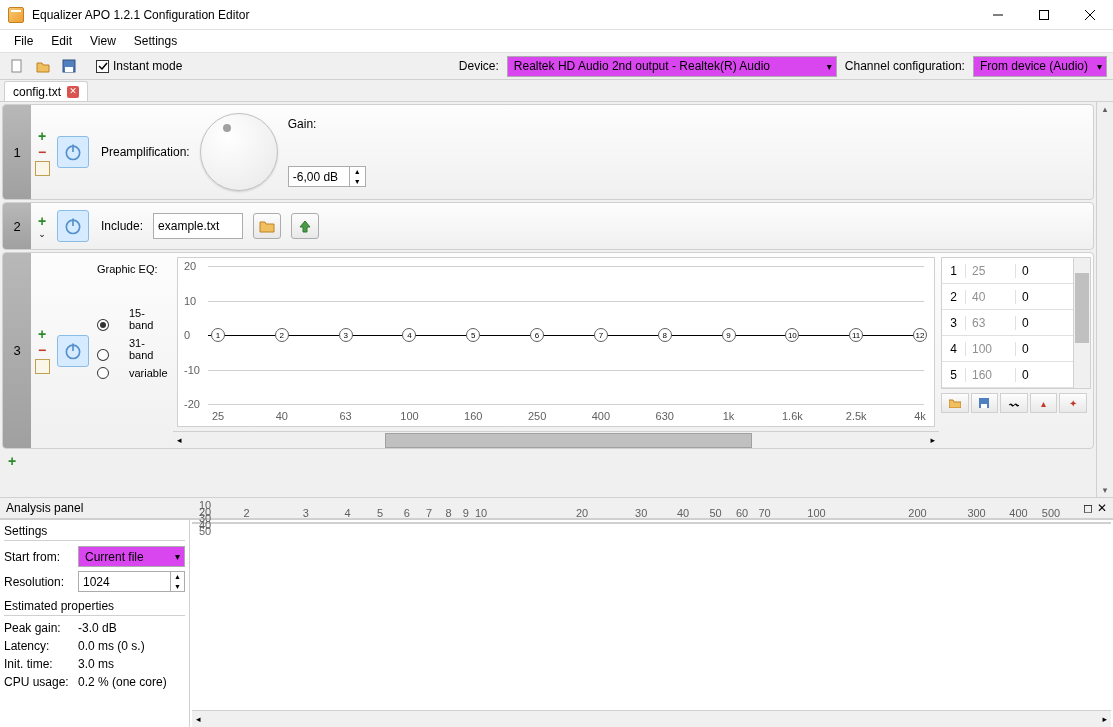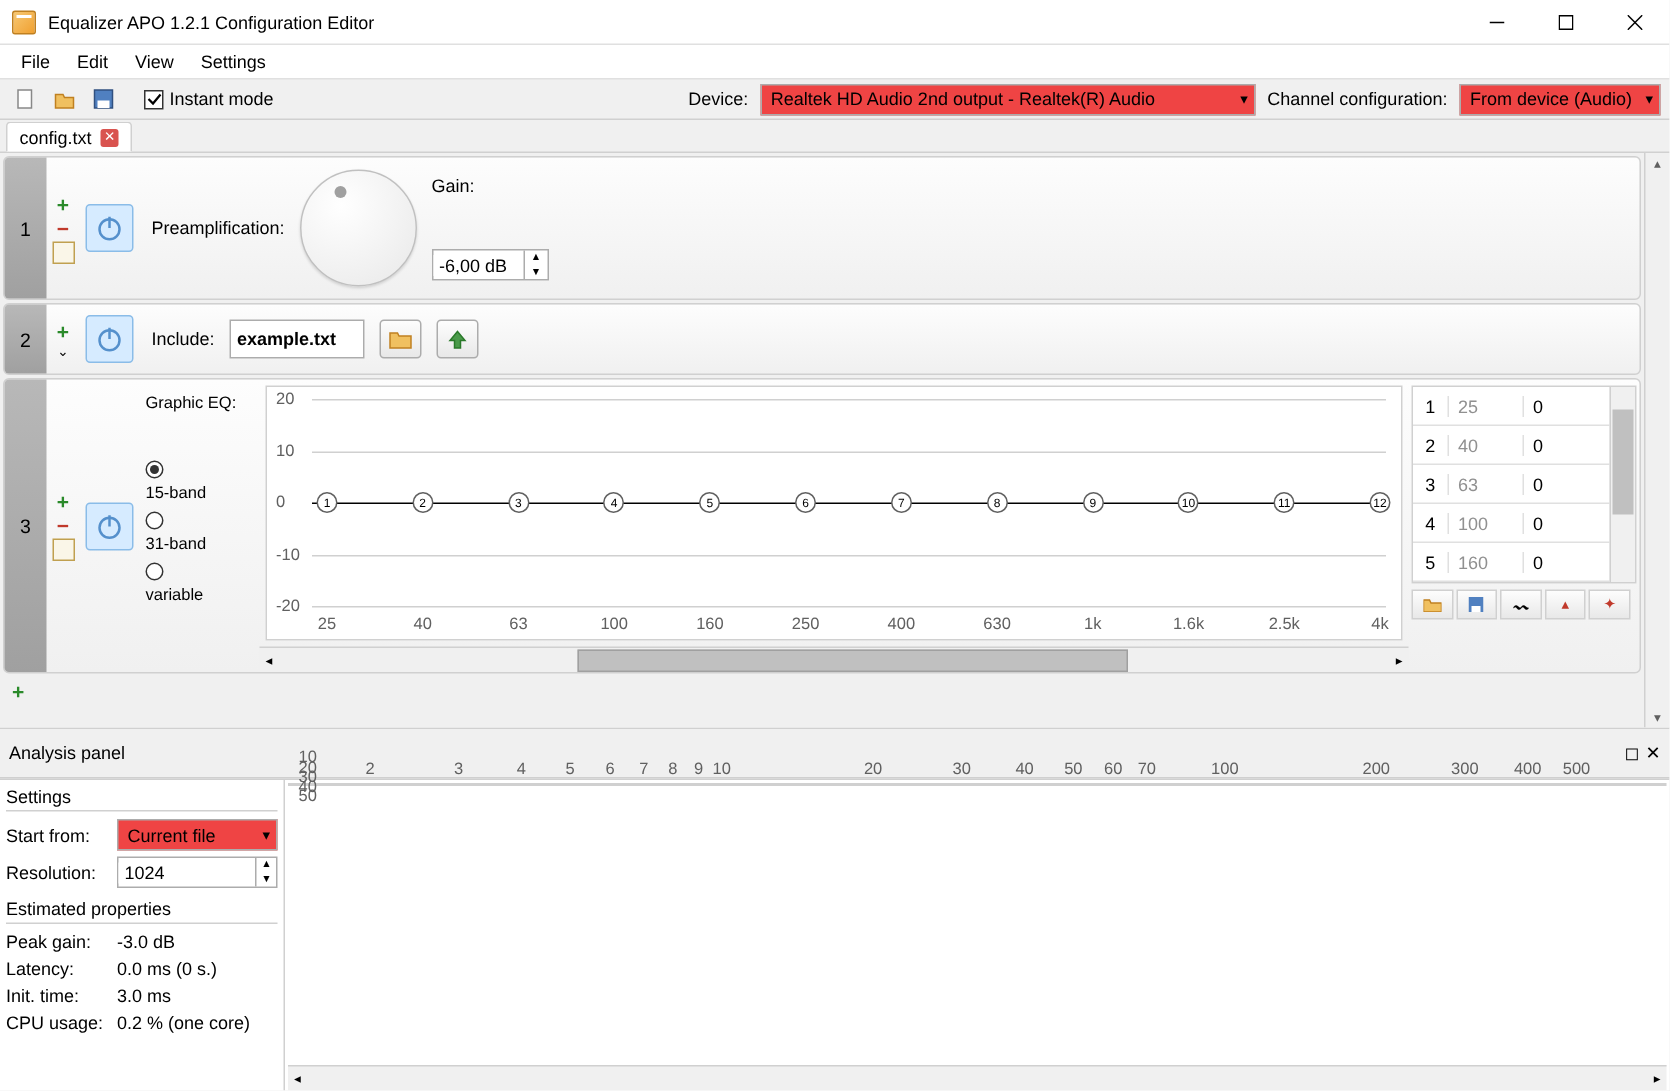--- a/index.html
+++ b/index.html
@@ -25,7 +25,7 @@
   .chkbox{width:13px;height:13px;border:1px solid #333;display:flex;align-items:center;justify-content:center;background:#fff;}
   .spacer { flex: 1; }
   .lbl { margin: 0 4px; }
-  .combo { height:21px;border:1px solid #acacac;background:#ef4444;display:flex;align-items:center;padding:0 18px 0 6px;position:relative;min-width:50px;}
+  .combo { height:21px;border:1px solid #acacac;background:#d946ef;display:flex;align-items:center;padding:0 18px 0 6px;position:relative;min-width:50px;}
   .combo::after{content:"▾";position:absolute;right:4px;font-size:10px;}
   .combo.wide { min-width: 330px; }
   .combo.med { min-width: 130px; }

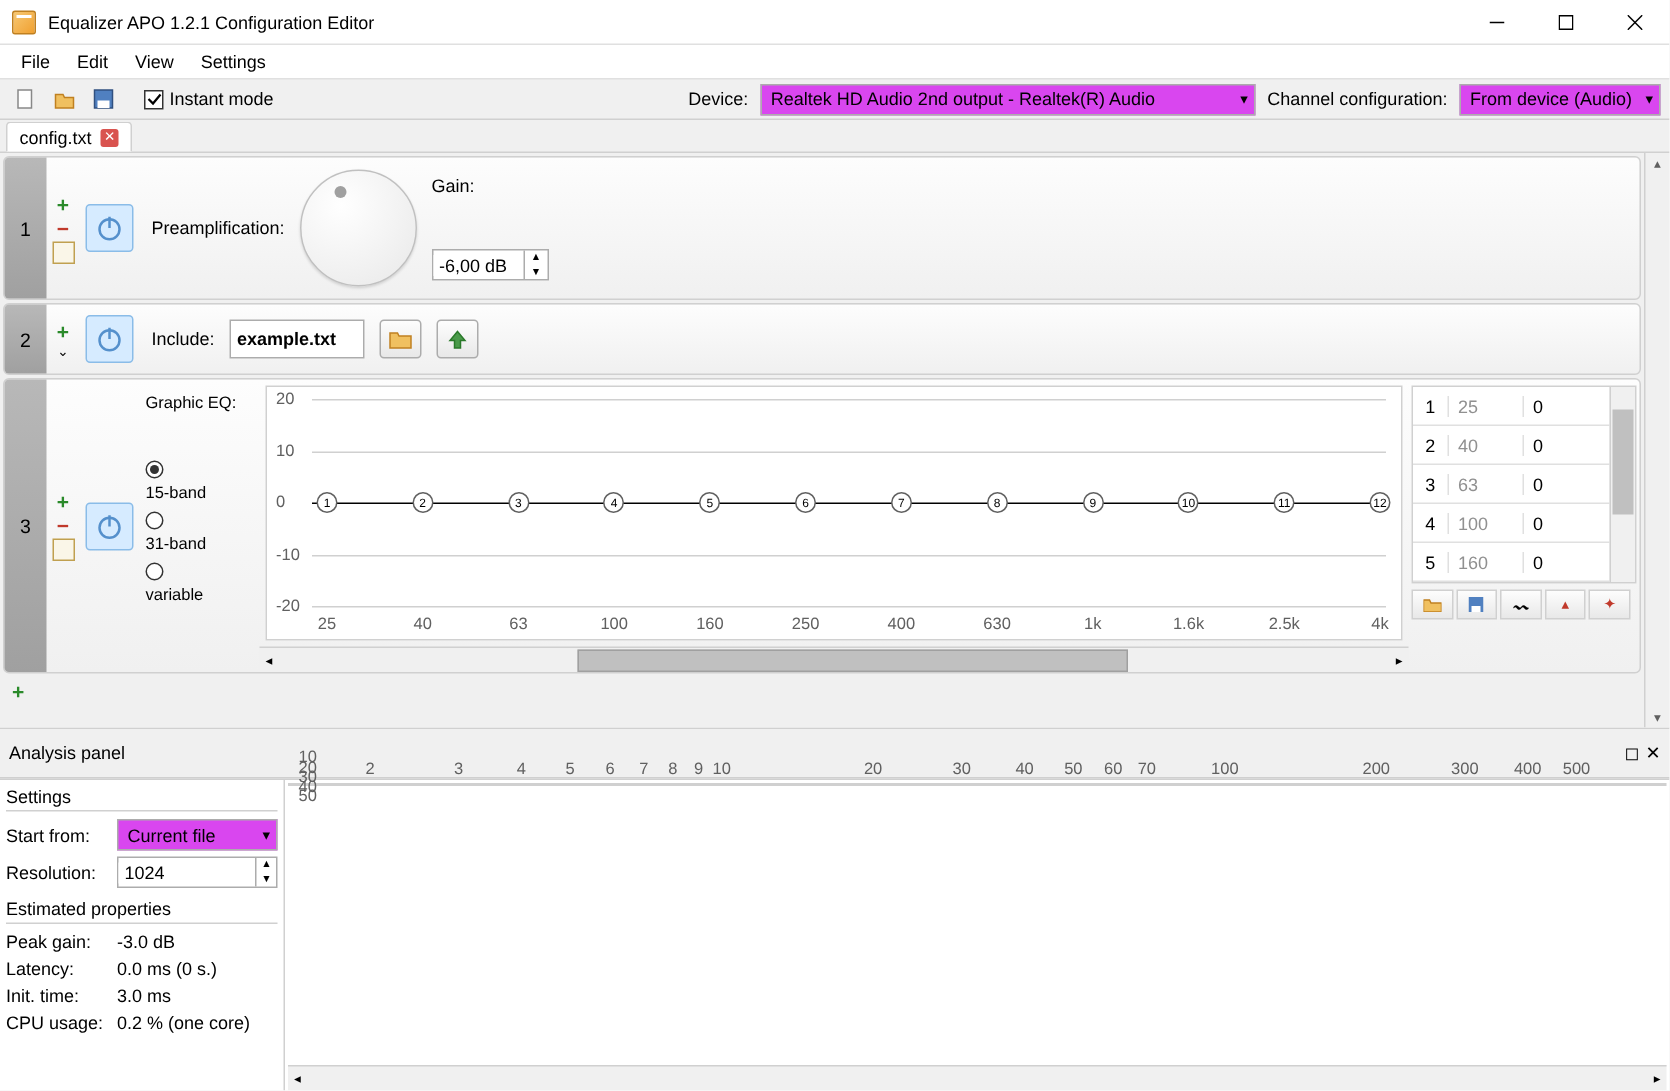--- a/index.html
+++ b/index.html
@@ -63,7 +63,7 @@
   .spin-arrows{width:16px;height:19px;border-left:1px solid #acacac;display:flex;flex-direction:column;}
   .spin-arrows div{flex:1;display:flex;align-items:center;justify-content:center;font-size:7px;}
   
-  .txt-input{border:1px solid #acacac;height:21px;padding:12px 4px;background:#fff;width:90px;font-size:12px;font-weight:bold;}
+  .txt-input{border:1px solid #acacac;height:21px;padding:12px 4px;background:#fff;width:90px;font-size:12px;}
   .icon-btn{width:28px;height:26px;border:1px solid #acacac;background:linear-gradient(#fdfdfd,#e8e8e8);border-radius:3px;display:flex;align-items:center;justify-content:center;}
   
   

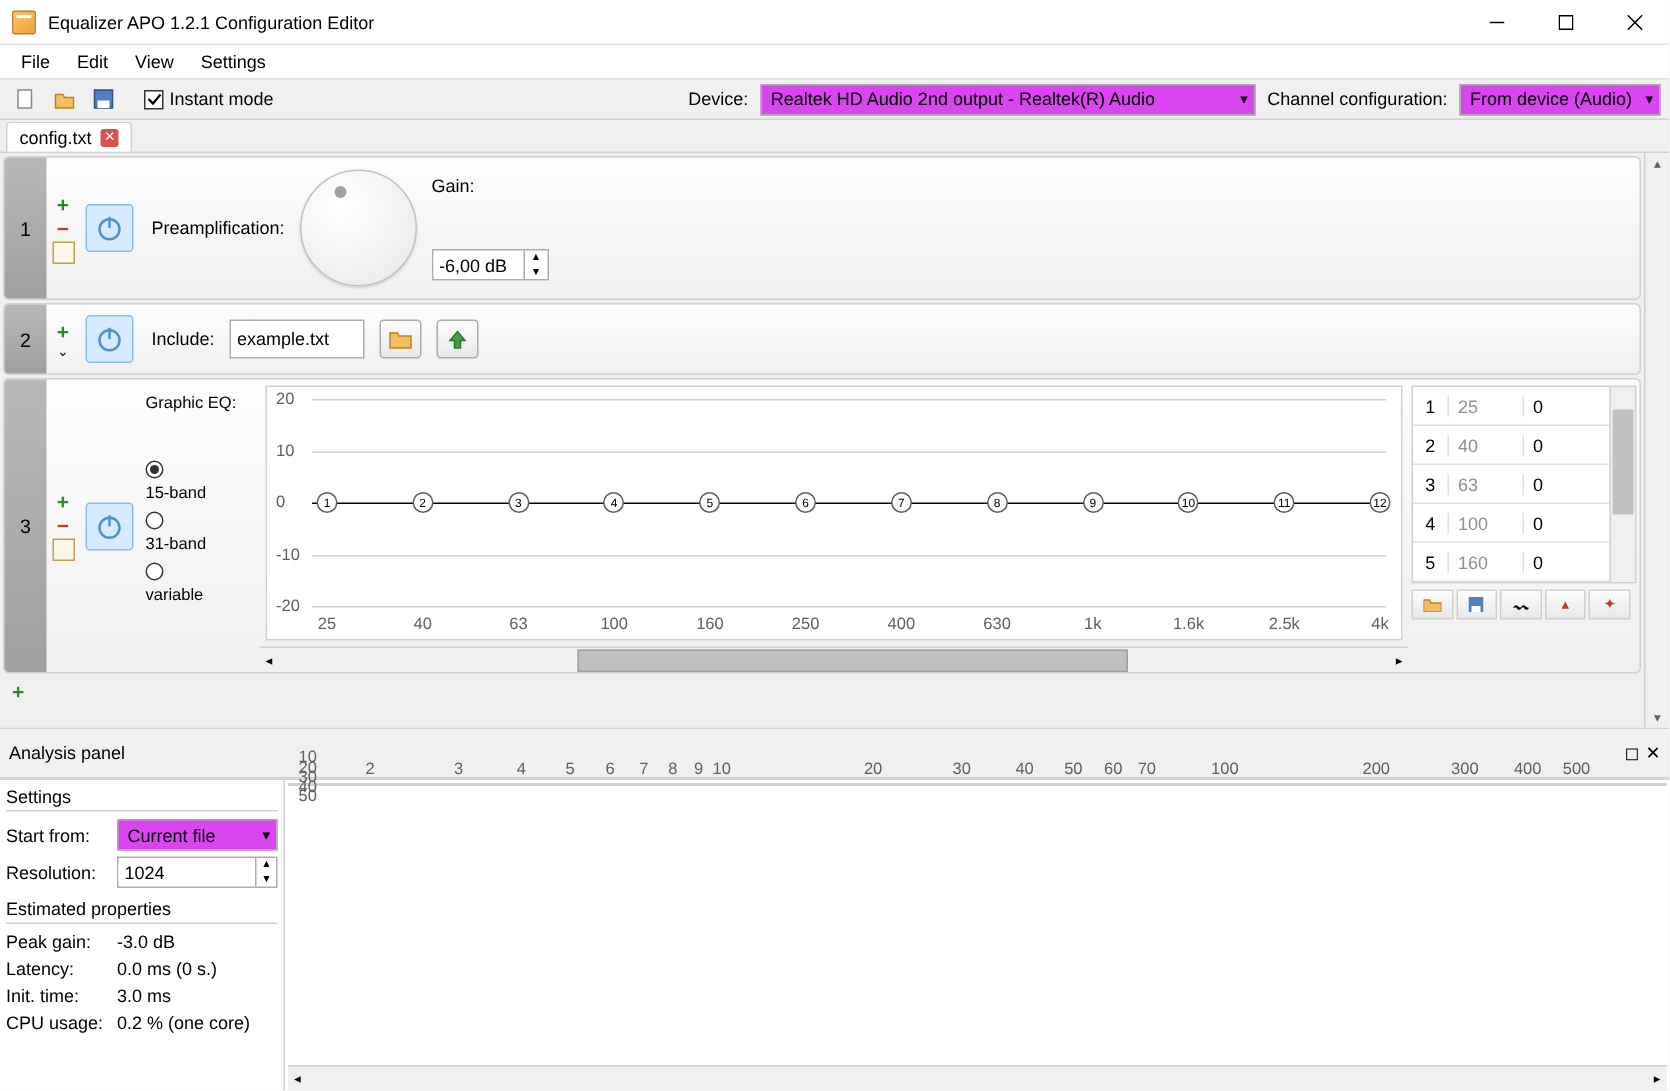--- a/index.html
+++ b/index.html
@@ -68,7 +68,7 @@
   
   
   .eq-left{width:80px;display:flex;flex-direction:column;gap:6px;padding:10px 4px;font-size:11px;}
-  .radio{display:flex;align-items:flex-start;gap:4px;flex-direction:column;}
+  .radio{display:flex;align-items:flex-end;gap:20px;}
   .radio-c{width:12px;height:12px;border:1px solid #333;border-radius:50%;background:#fff;display:flex;align-items:center;justify-content:center;}
   .radio-c.on::after{content:"";width:6px;height:6px;border-radius:50%;background:#333;}
   .eq-chart{flex:1;border:1px solid #d0d0d0;background:#fff;margin:4px;position:relative;min-height:170px;}

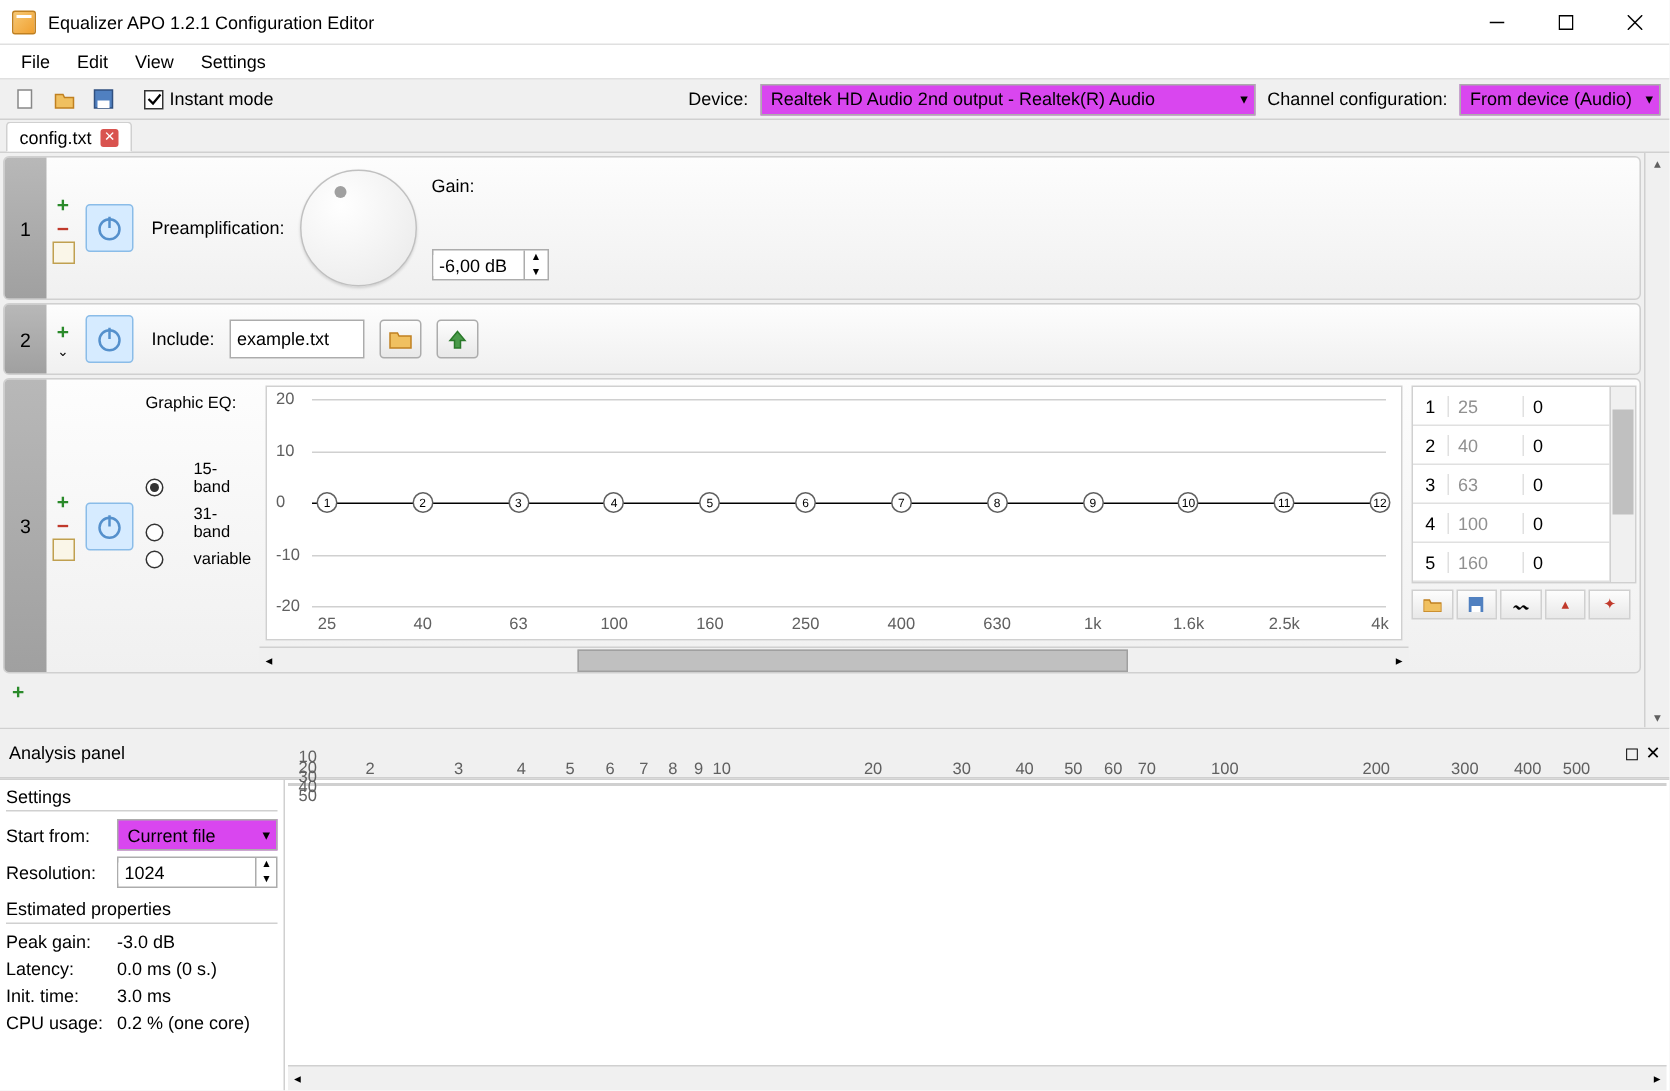--- a/index.html
+++ b/index.html
@@ -94,7 +94,7 @@
   .add-row{height:20px;display:flex;align-items:center;padding:0 8px;}
   
   
-  .panel-hdr{height:22px;background:#f0f0f0;border-top:1px solid #d0d0d0;border-bottom:1px solid #d0d0d0;display:flex;align-items:center;padding:16px 6px;justify-content:space-between;}
+  .panel-hdr{height:22px;background:#f0f0f0;border-top:1px solid #d0d0d0;border-bottom:1px solid #d0d0d0;display:flex;align-items:center;padding:4px 6px;justify-content:space-between;}
   .panel-hdr-btns{display:flex;gap:4px;}
   .analysis{height:208px;display:flex;border-top:1px solid #d0d0d0;}
   .an-settings{width:190px;padding:4px;border-right:1px solid #d0d0d0;display:flex;flex-direction:column;gap:2px;font-size:12px;}

